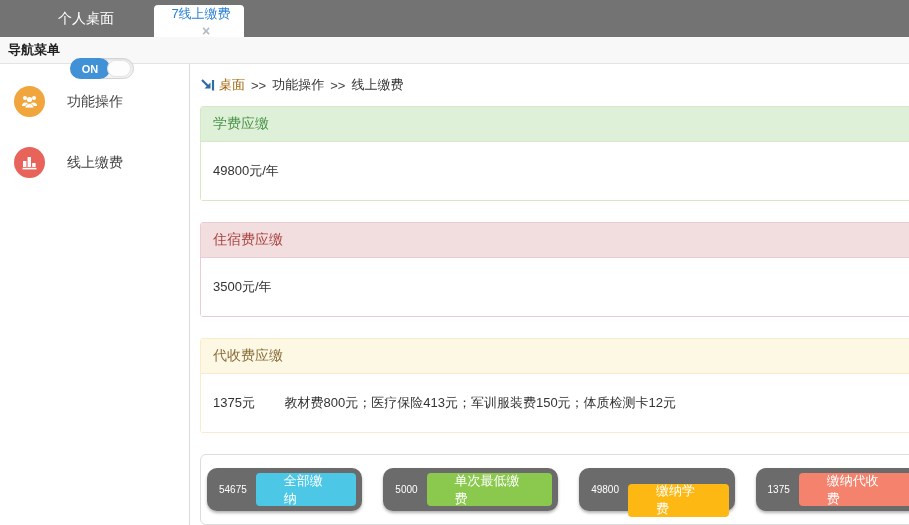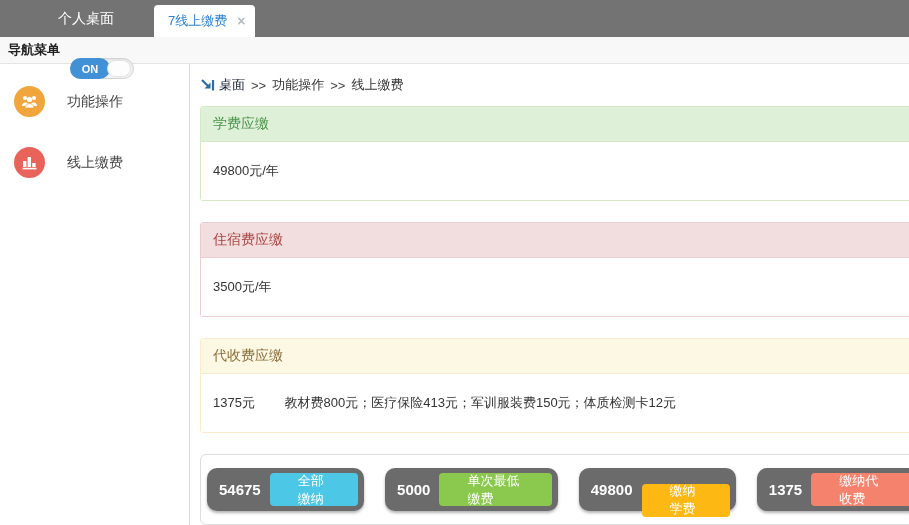--- a/index.html
+++ b/index.html
@@ -12,7 +12,7 @@
     height: 37px; display: flex; align-items: center; cursor: pointer; }
   .tab-active { background: #fff; border-radius: 4px 4px 0 0; margin-left: 20px;
     height: 32px; display: flex; align-items: center; padding: 0 10px 0 14px;
-    color: #2a82d4; font-size: 13px; min-width: 90px; }
+    color: #2a82d4; font-size: 13px; min-width: 90px; flex-direction: column; }
   .tab-close { color: #b3bac1; font-size: 14px; margin-left: 10px; font-weight: bold; cursor: pointer; }
 
   

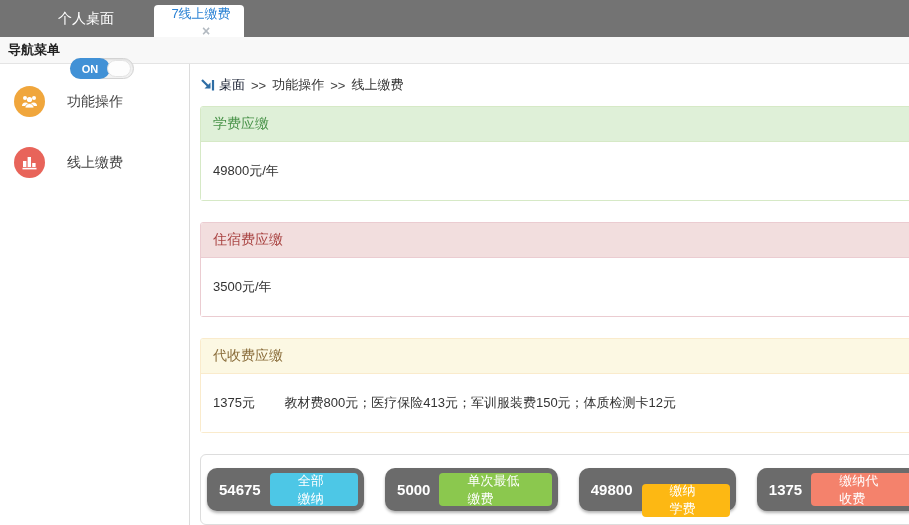--- a/index.html
+++ b/index.html
@@ -40,7 +40,7 @@
 
   
   .breadcrumb { display: flex; align-items: center; font-size: 13px; color: #333; margin-bottom: 12px; }
-  .crumb-home { color: #0f172a; margin-left: 4px; cursor: pointer; }
+  .crumb-home { color: #a16207; margin-left: 4px; cursor: pointer; }
   .crumb-sep { margin: 0 6px; color: #444; }
 
   

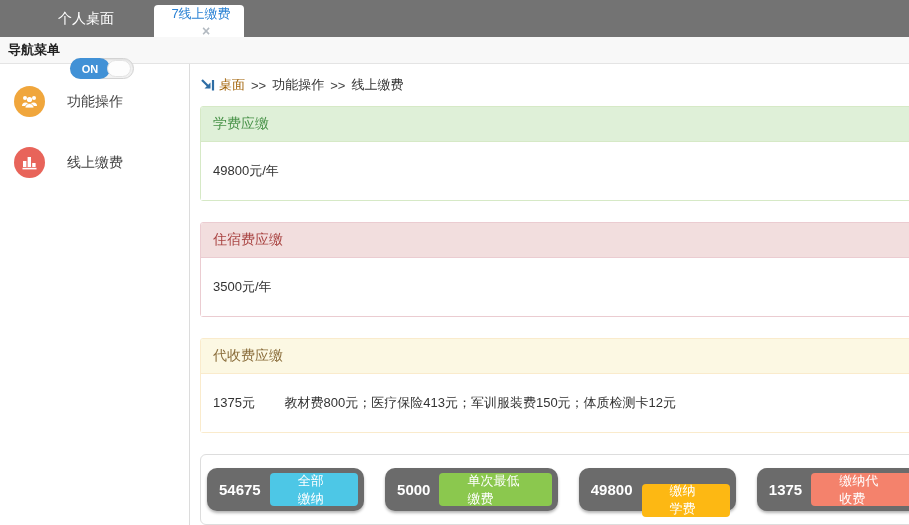--- a/index.html
+++ b/index.html
@@ -61,7 +61,7 @@
     display: flex; align-items: center; margin-bottom: 20px; }
   .pay-btn { display: flex; align-items: center; background: #6b6b6b; border-radius: 10px;
     height: 43px; margin-right: 21px; cursor: pointer; box-shadow: 0 2px 3px rgba(0,0,0,0.3); }
-  .pay-amount { color: #fff; font-size: 15px; font-weight: bold; padding: 0 9px 0 12px; }
+  .pay-amount { color: #fff; font-size: 10px; font-weight: normal; padding: 0 9px 0 12px; }
   .pay-label { height: 33px; border-radius: 4px; margin-right: 6px; display: flex;
     align-items: center; justify-content: center; color: #fff; font-size: 13px; padding: 0 28px; }
 

